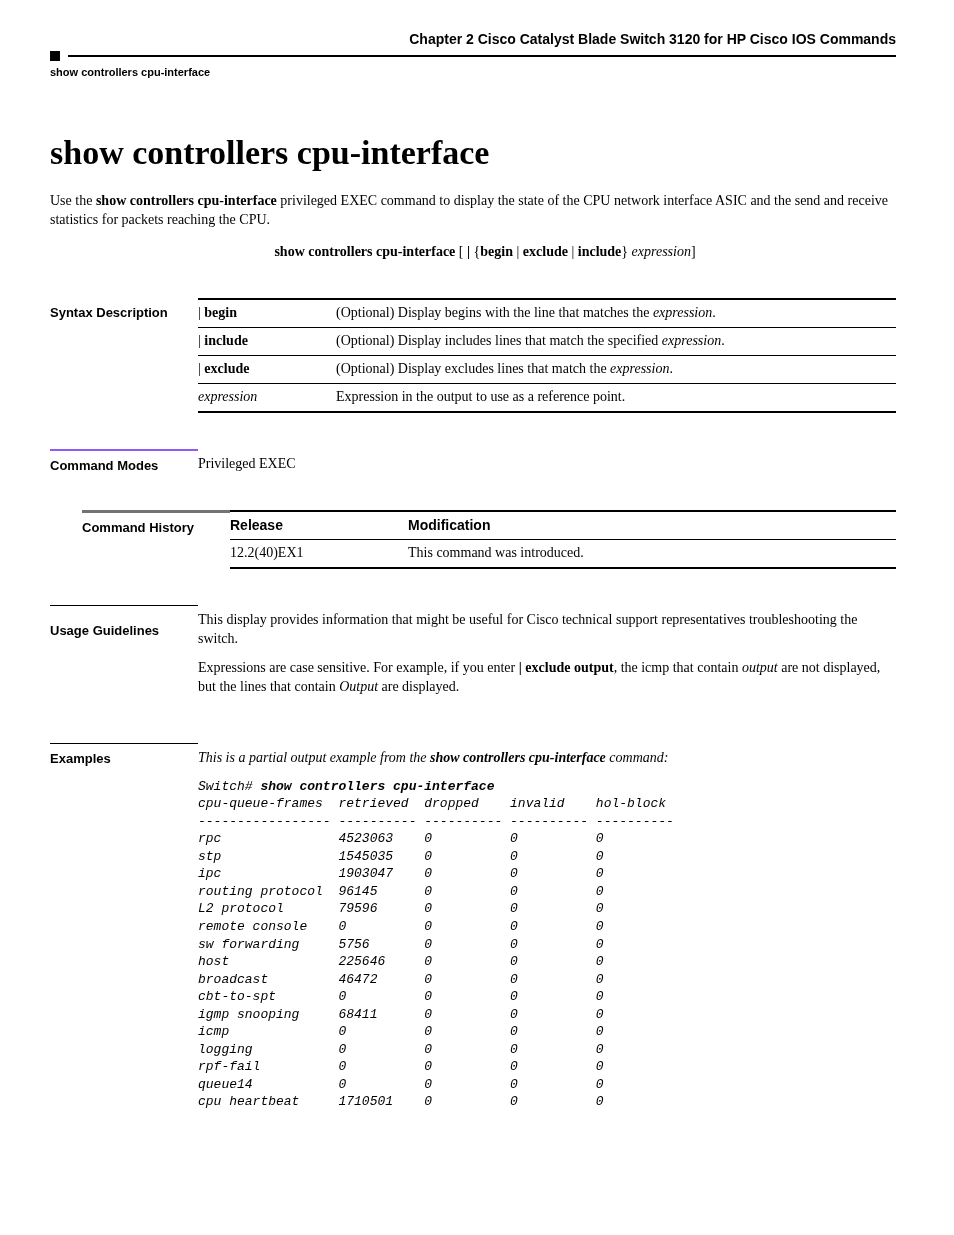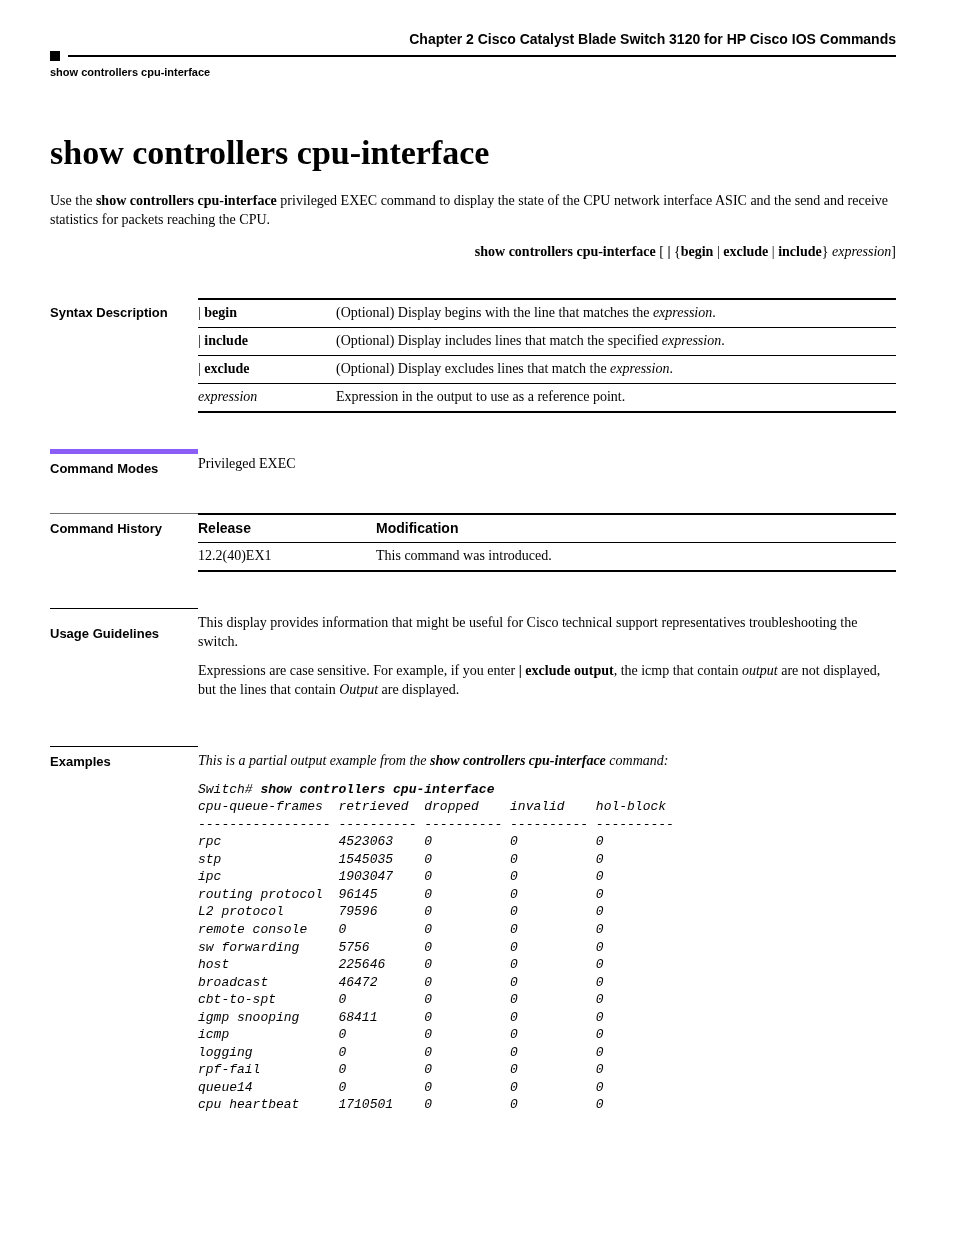--- a/index.html
+++ b/index.html
@@ -88,7 +88,7 @@
     font-weight: bold;
     font-size: 13px;
   }
-  .synline { text-align:right; margin-left:148px; margin-top:14px; margin-bottom:10px; }
+  .synline { text-align:center; margin-left:148px; margin-top:14px; margin-bottom:10px; }
   .col-opt { width: 130px; }
   .col-rel { width: 170px; }
 </style>

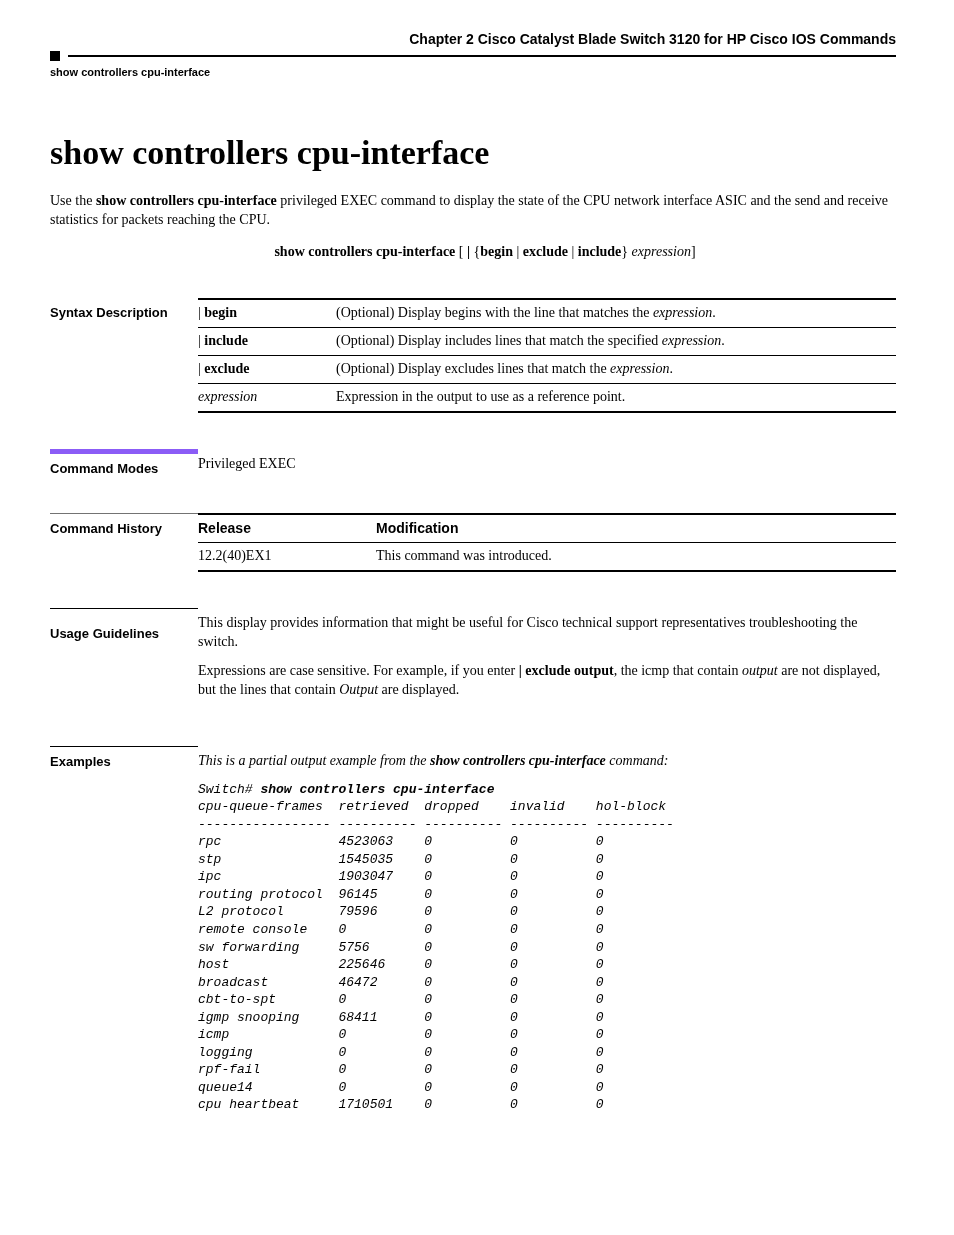--- a/index.html
+++ b/index.html
@@ -140,7 +140,7 @@
 </div>
 
 <div class="section-row">
-  <div class="section-label" style="border-top:5px solid #8b5cf6; padding-top:6px;">Command Modes</div>
+  <div class="section-label" style="border-top:2px solid #8b5cf6; padding-top:6px;">Command Modes</div>
   <div class="section-content" style="padding-top:6px;">
     <span>Privileged EXEC</span>
   </div>

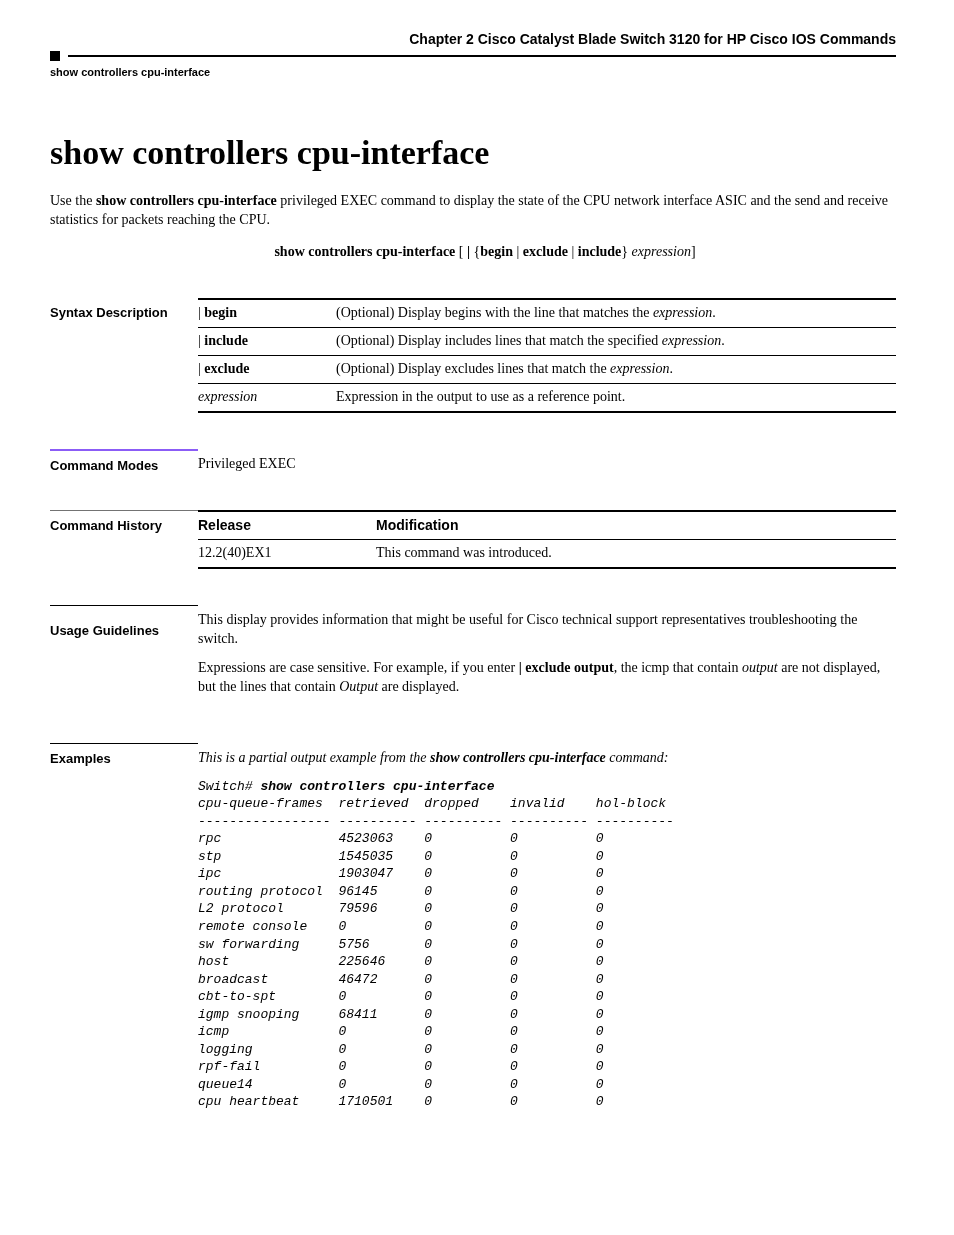--- a/index.html
+++ b/index.html
@@ -147,7 +147,7 @@
 </div>
 
 <div class="section-row">
-  <div class="section-label" style="border-top:1px solid #737373; padding-top:6px;">Command History</div>
+  <div class="section-label" style="border-top:3px solid #737373; padding-top:6px;margin-left:32px;">Command History</div>
   <div class="section-content">
     <table class="syn">
       <tbody>

